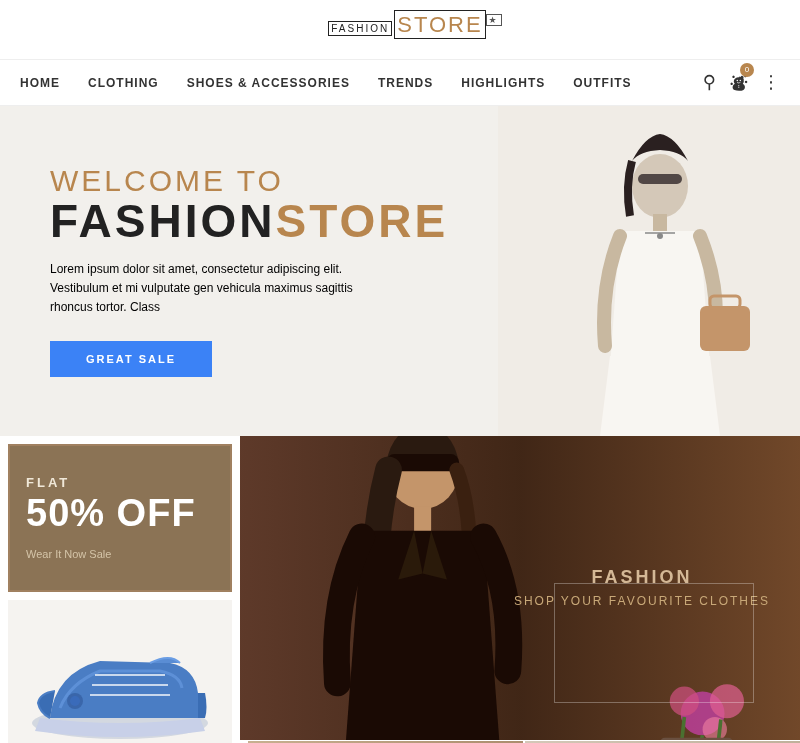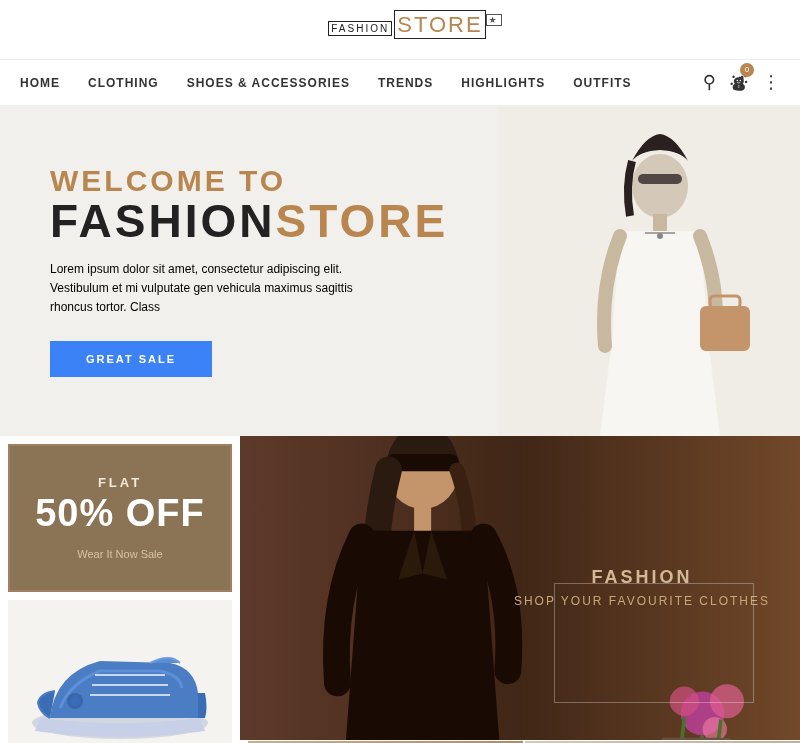--- a/index.html
+++ b/index.html
@@ -91,7 +91,7 @@
     }
     .hero-welcome {
       font-size: 30px;
-      font-weight: bold;
+      font-weight: normal;
       color: #b8864e;
       letter-spacing: 3px;
       text-transform: uppercase;

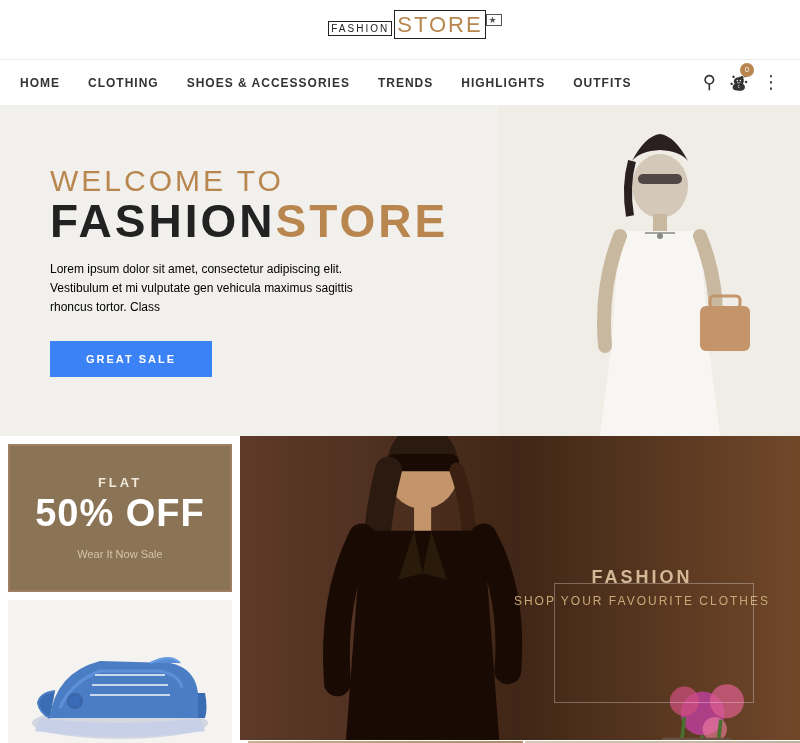--- a/index.html
+++ b/index.html
@@ -153,7 +153,7 @@
       color: #fff;
       display: flex;
       flex-direction: column;
-      align-items: center;
+      align-items: flex-start;
       justify-content: center;
       height: 148px;
       padding: 16px;

